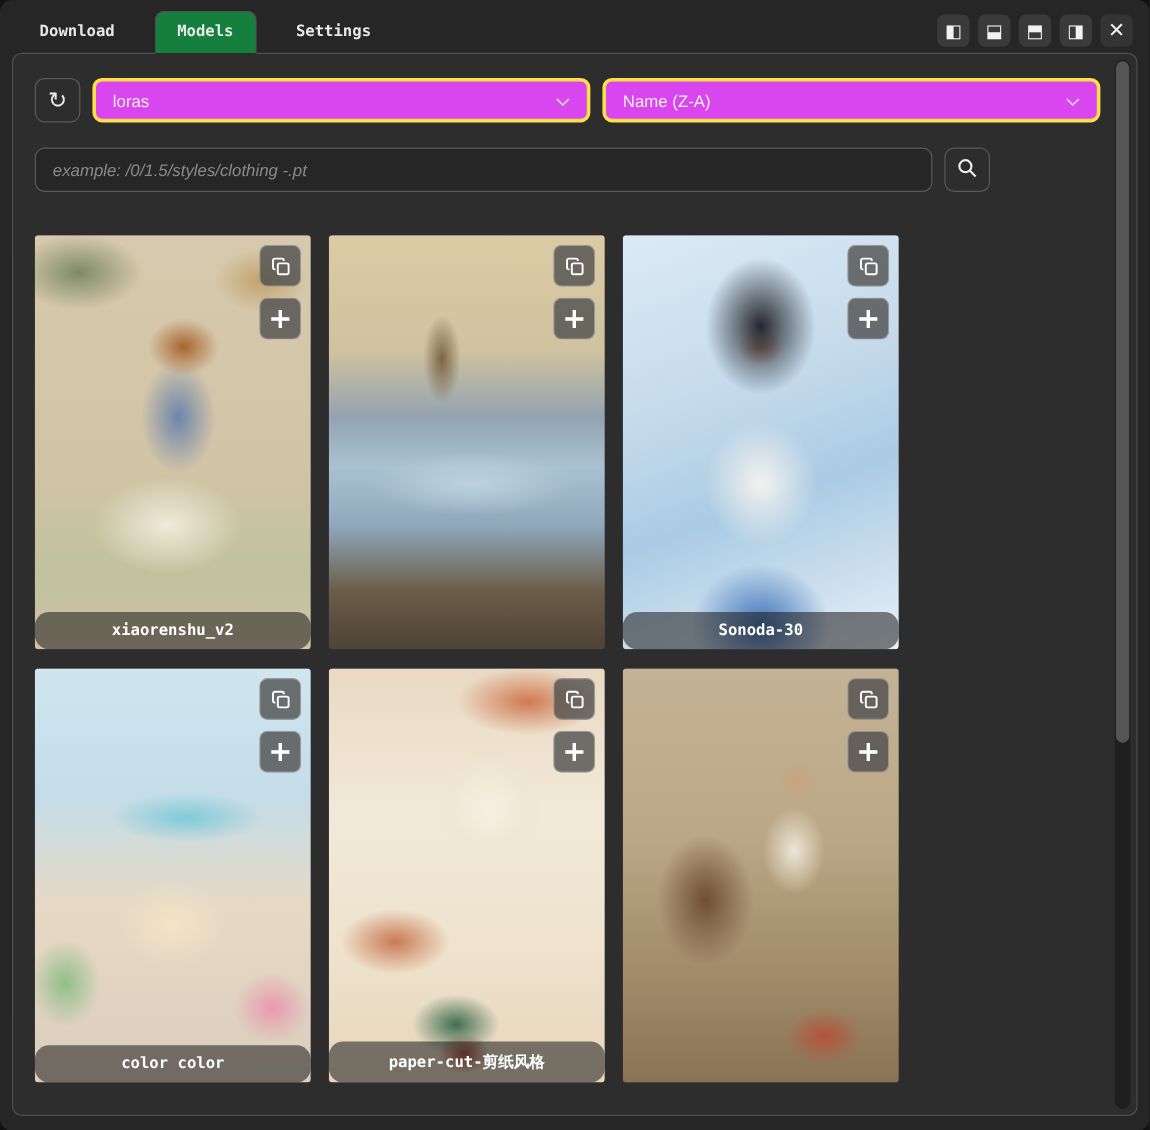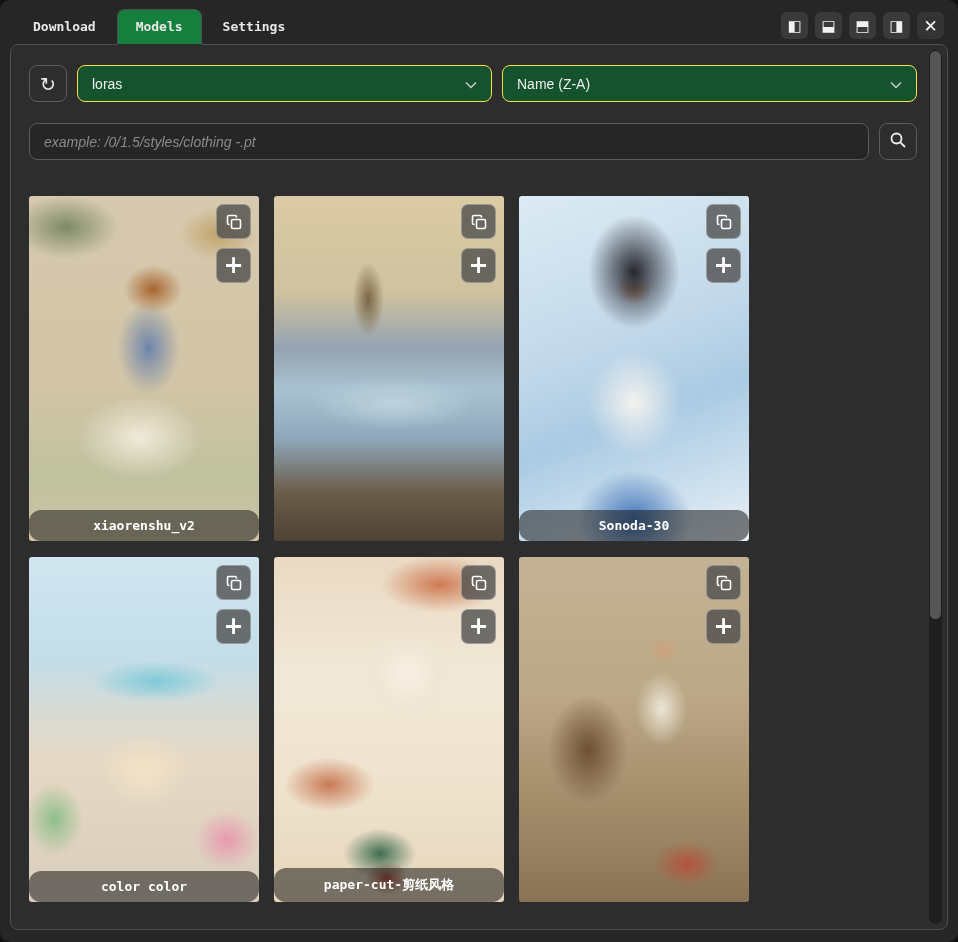--- a/index.html
+++ b/index.html
@@ -19,7 +19,7 @@
   
   .tabbar {
     position: absolute; top: 9px; left: 14px;
-    display: flex; align-items: flex-end; gap: 2px; height: 36px; z-index: 3;
+    display: flex; align-items: flex-end; gap: 14px; height: 36px; z-index: 3;
   }
   .tab {
     padding: 9px 18px 10px 18px;

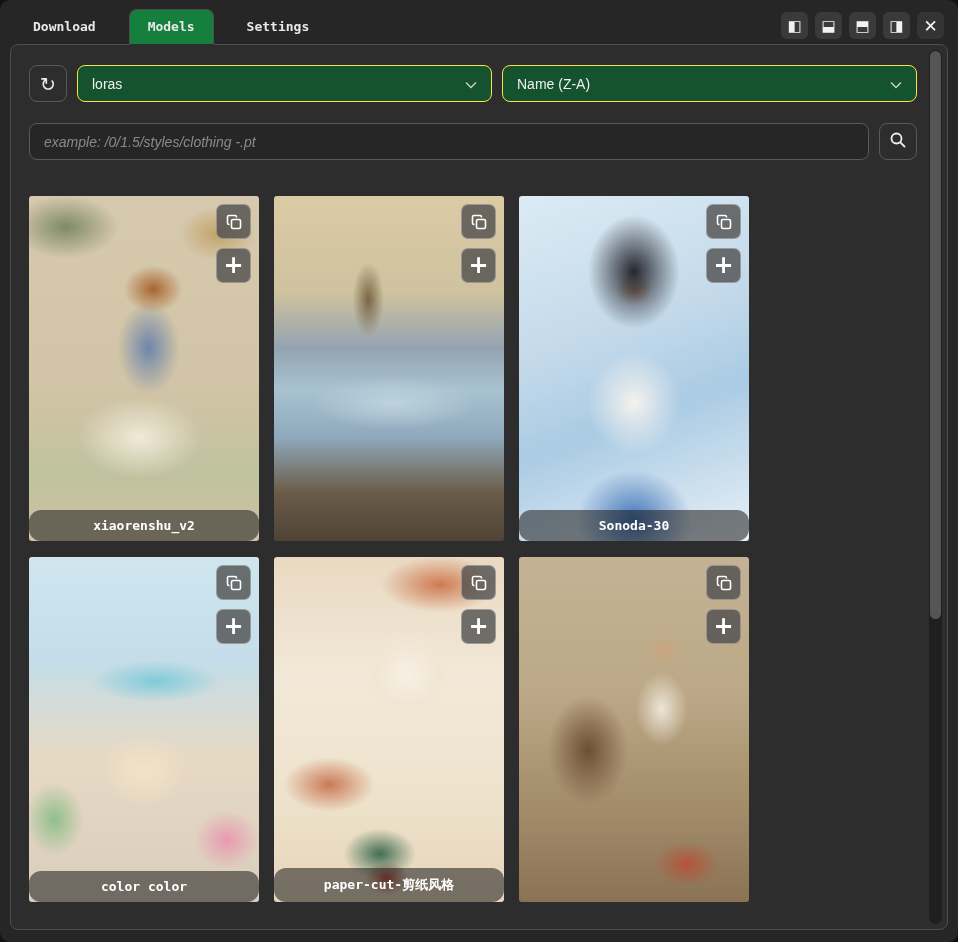--- a/index.html
+++ b/index.html
@@ -64,7 +64,7 @@
   }
   .select {
     flex: 1; height: 37px;
-    background: #14532d; border: 1px solid #fde047; border-radius: 8px;
+    background: #d946ef; border: 3px solid #fde047; border-radius: 8px;
     display: flex; align-items: center; justify-content: space-between;
     padding: 0 14px; cursor: pointer;
   }

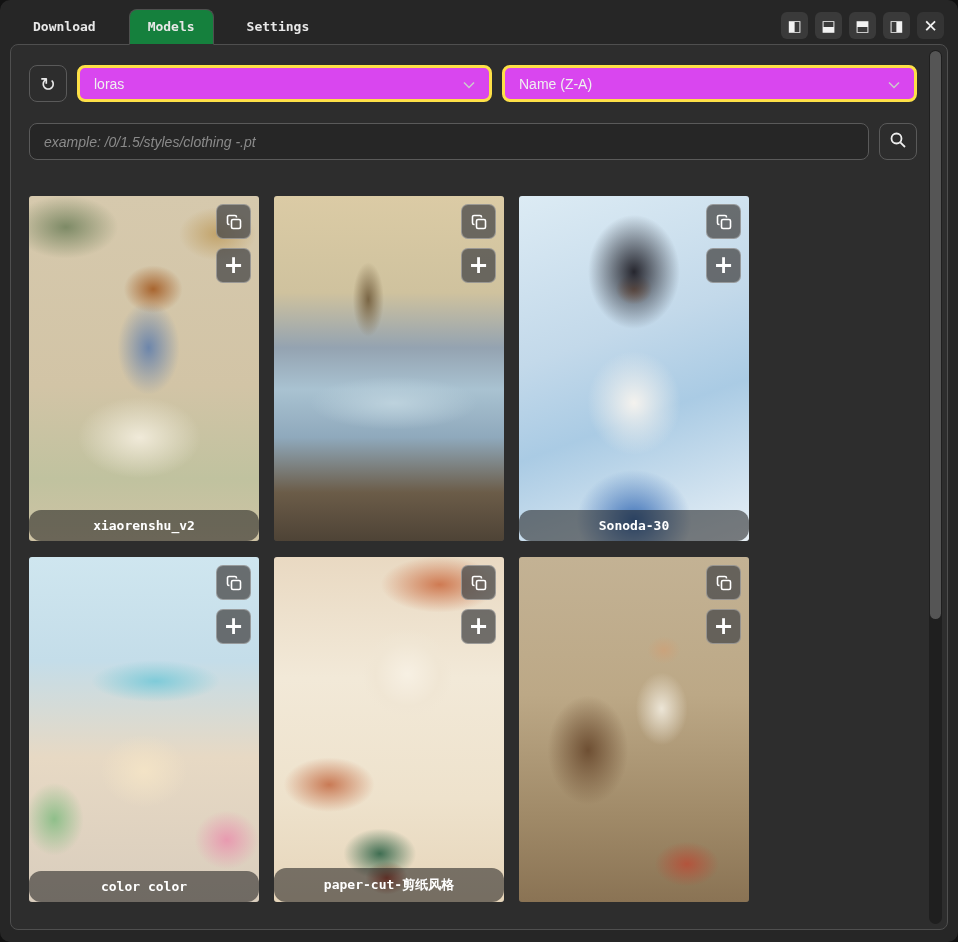--- a/index.html
+++ b/index.html
@@ -72,7 +72,7 @@
     color: #f0f0f0; font-size: 14px;
     font-family: "Liberation Sans", sans-serif;
   }
-  .row2 { display: flex; gap: 10px; align-items: center; margin-top: 21px; width: 888px; }
+  .row2 { display: flex; gap: 10px; align-items: center; margin-top: 21px; width: 796px; }
   .search-input {
     flex: 1; height: 37px;
     background: #262626; border: 1px solid #5a5a5a; border-radius: 8px;

